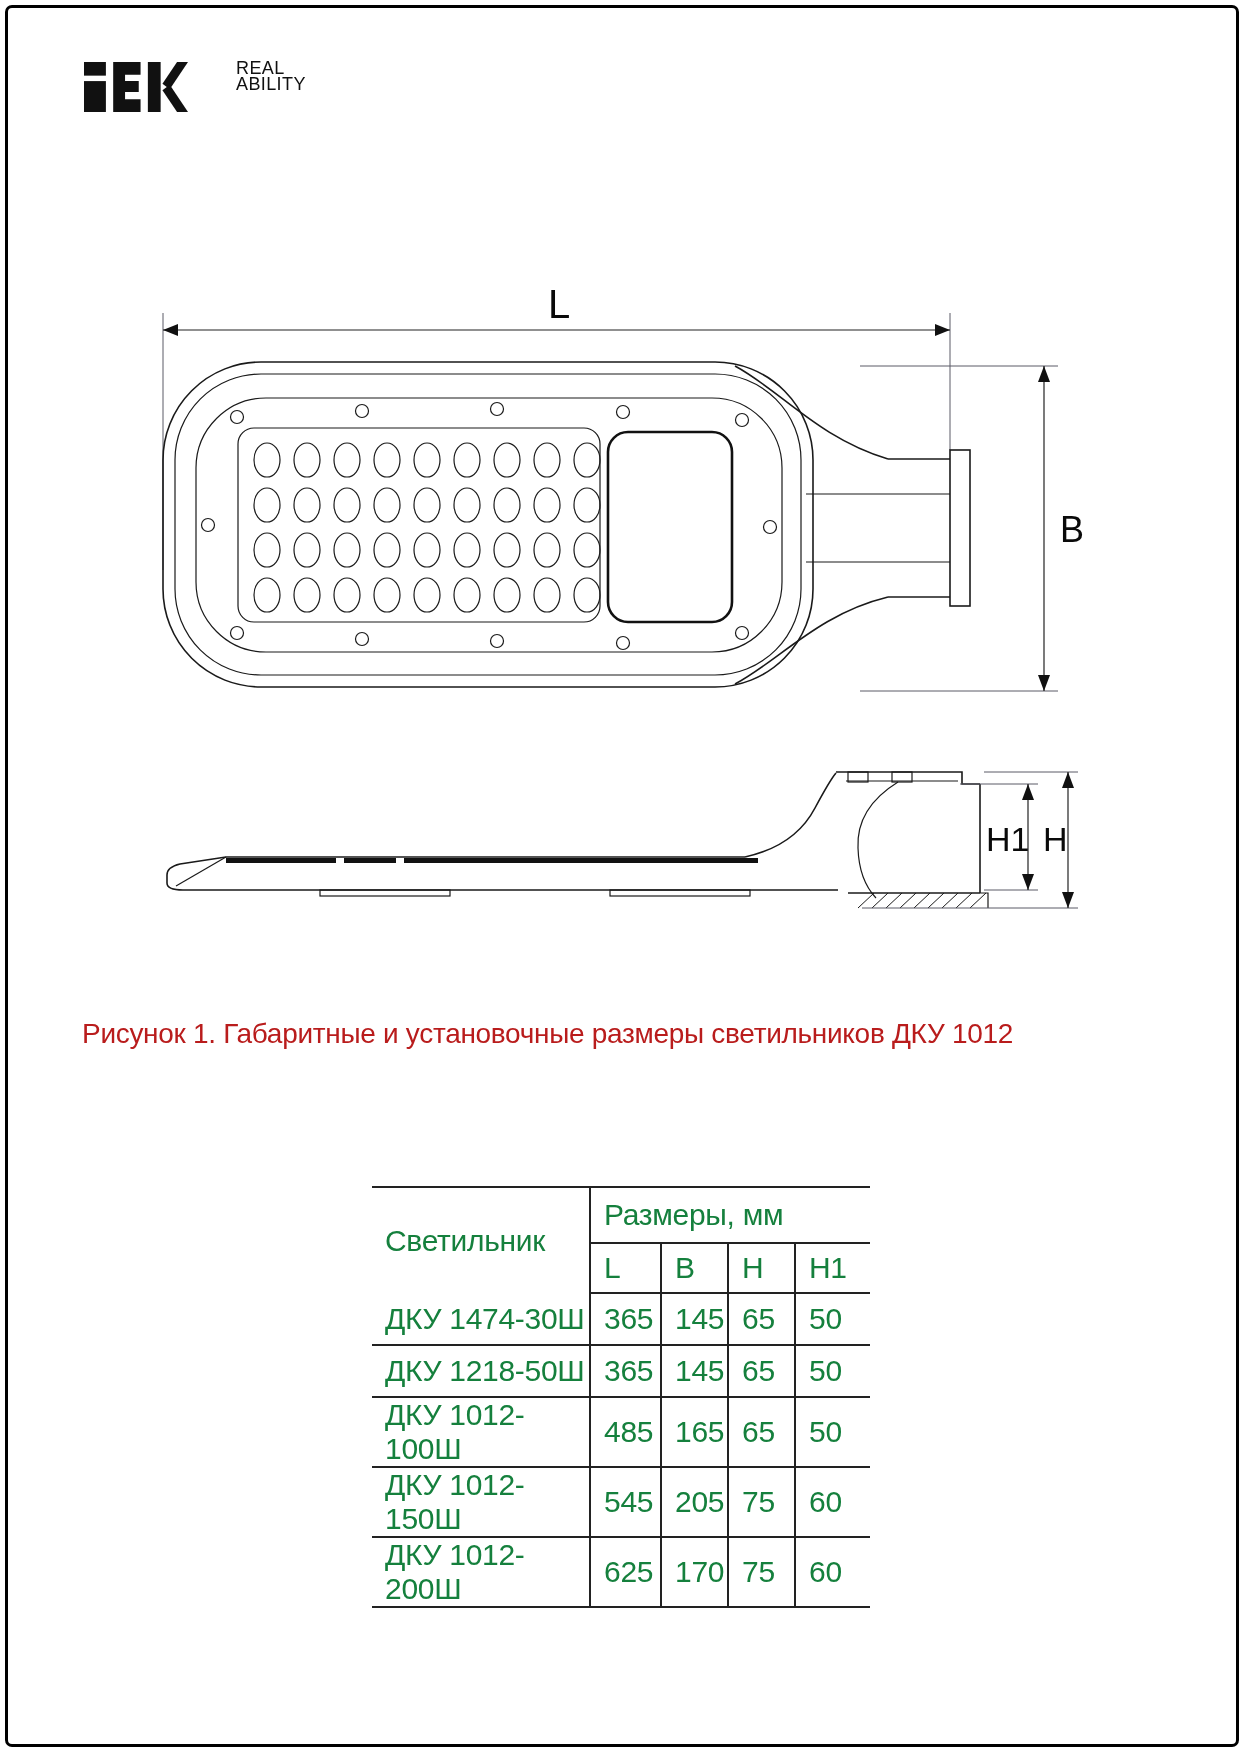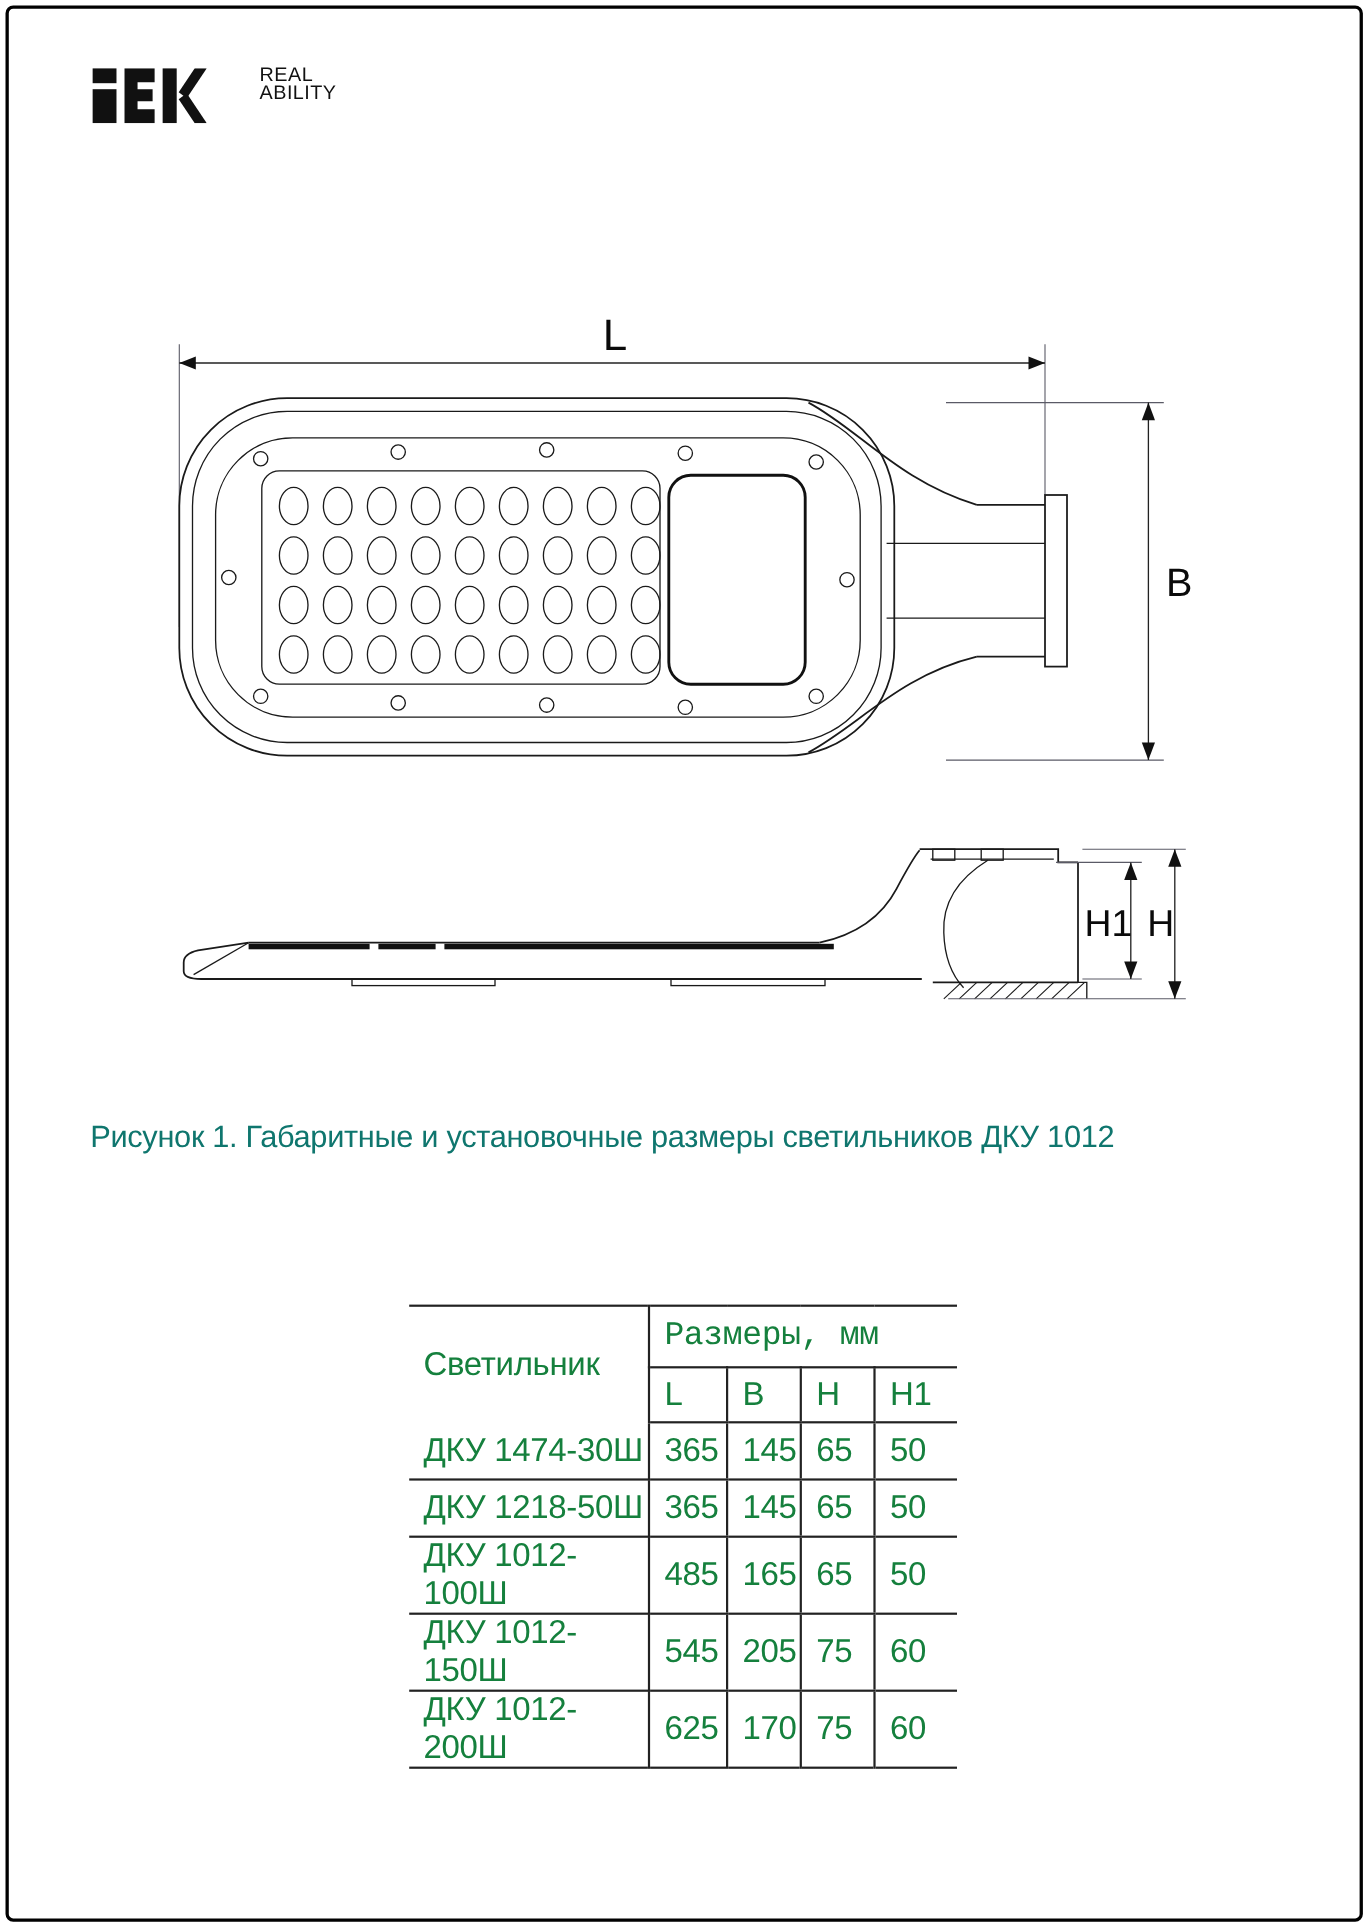--- a/index.html
+++ b/index.html
@@ -31,7 +31,7 @@
   .lbl-mid{font-size:36px;}
   .lbl-side{font-size:34px;}
   
-  .caption{position:absolute;left:82px;top:1018px;font-size:28px;letter-spacing:-.3px;color:#0f766e;}
+  .caption{position:absolute;left:82px;top:1018px;font-size:28px;letter-spacing:-.3px;color:#b91c1c;}
   
   .dim-table{
     position:absolute;left:372px;top:1186px;border-collapse:collapse;table-layout:fixed;

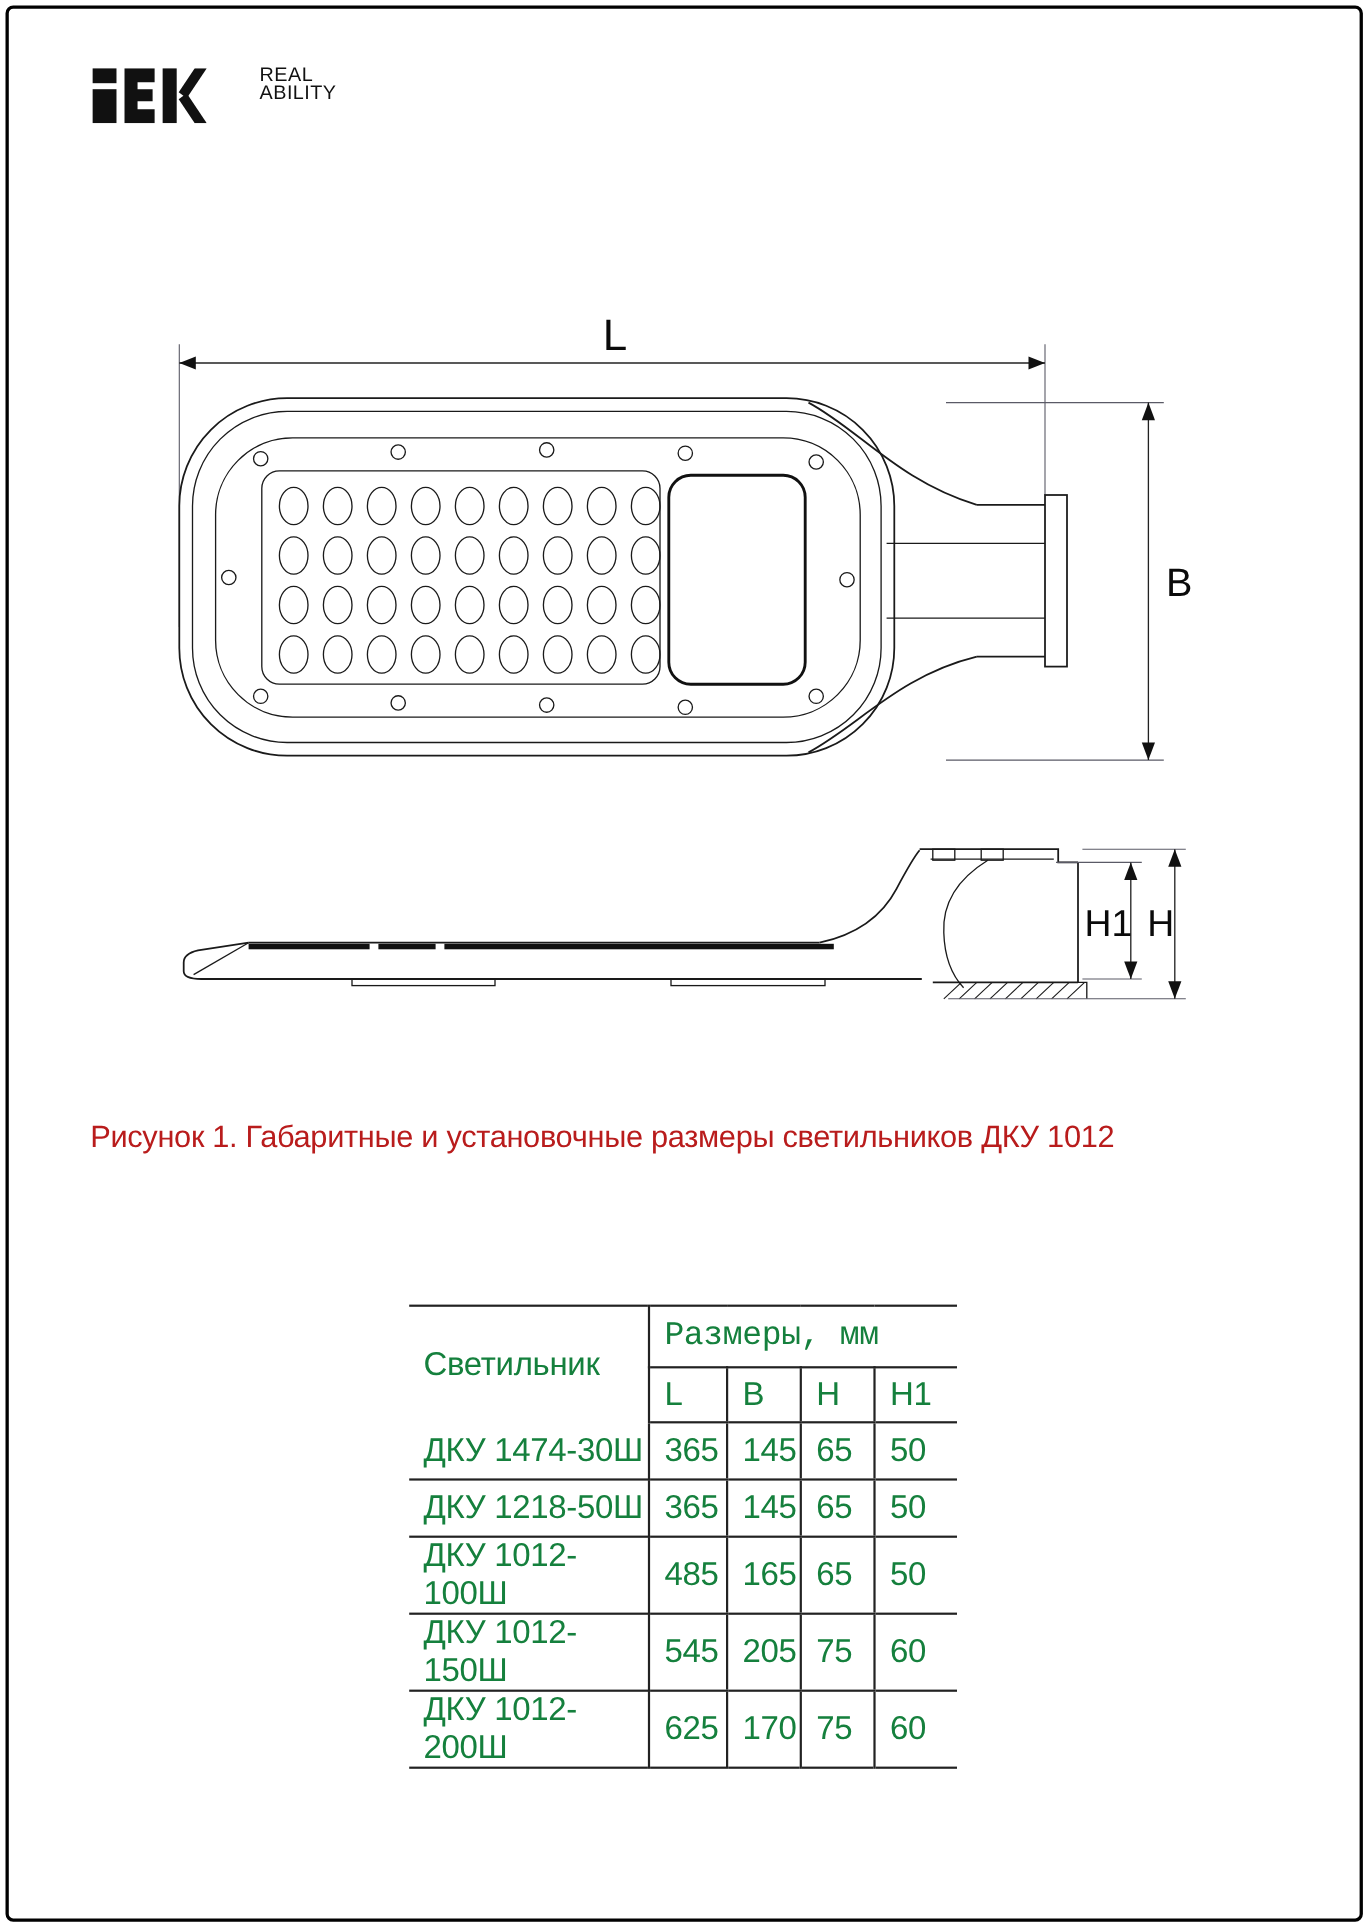--- a/index.html
+++ b/index.html
@@ -50,7 +50,7 @@
   .dim-table tr td:last-child{border-right:none;}
   .v-right{border-right:2px solid #222;}
   .v-left{border-left:2px solid #222;}
-  .u-line{border-bottom:2px solid #222;font-family:Liberation Mono, monospace;}
+  .u-line{border-bottom:2px solid #222;}
   .dim-table tbody tr:last-child td{border-bottom:none;}
 </style>
 </head>

